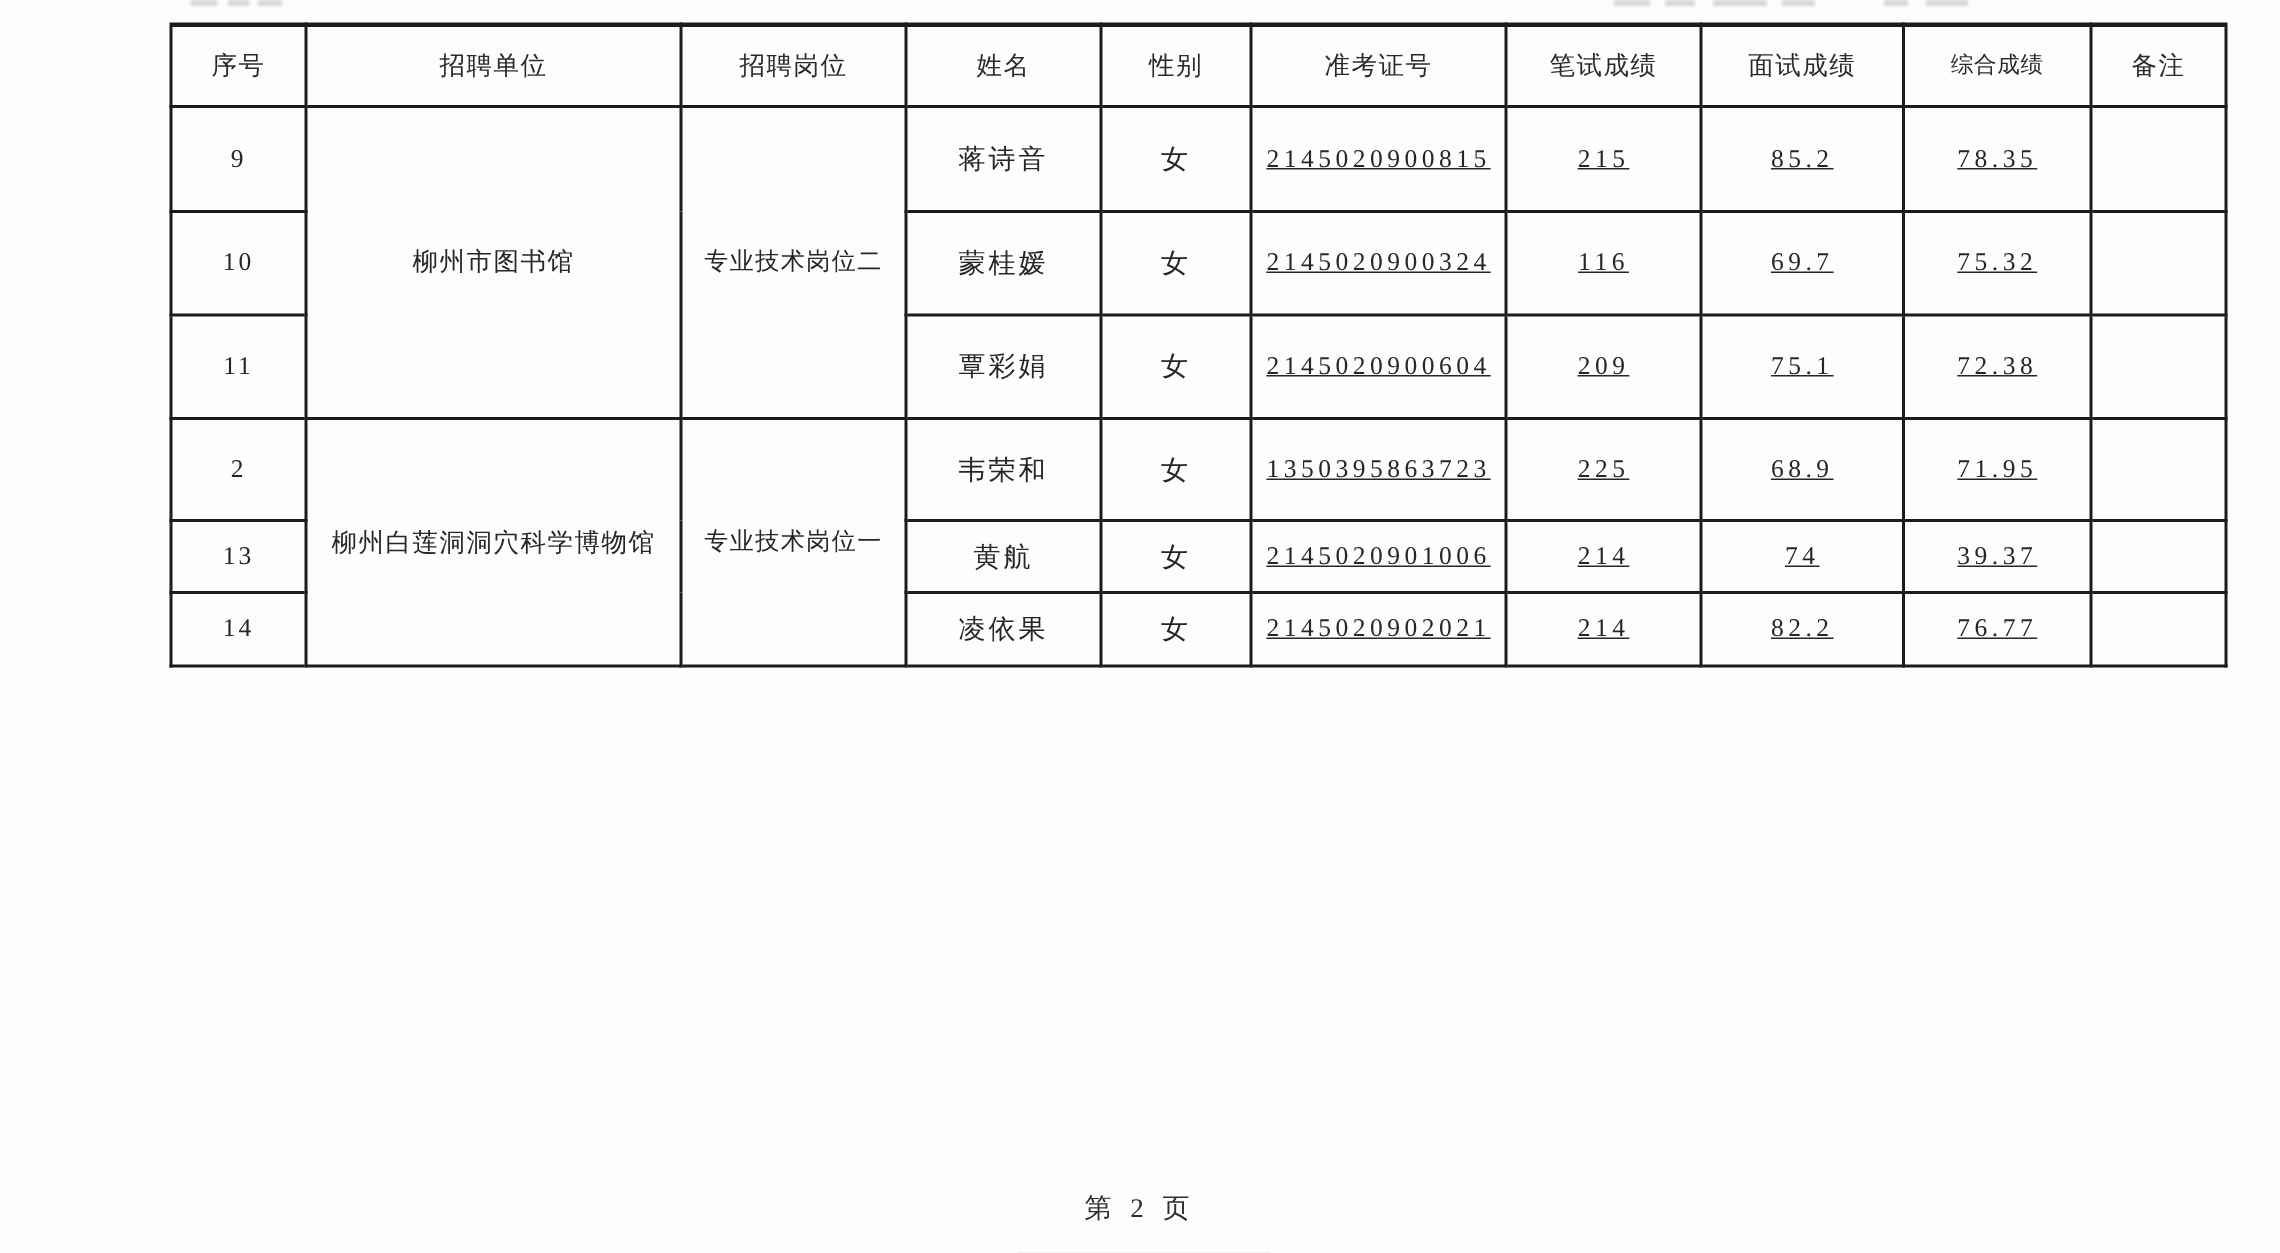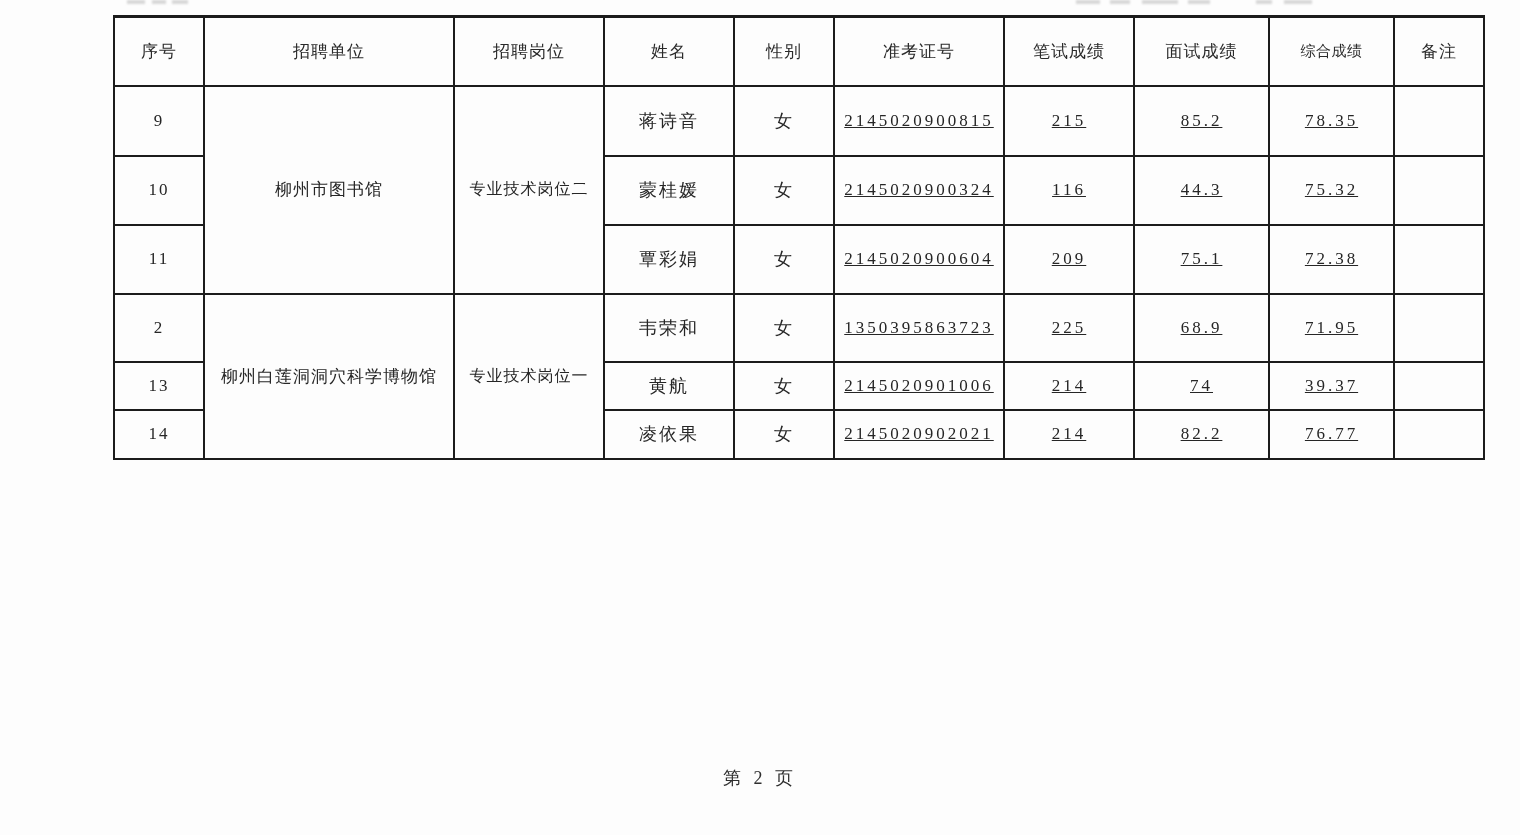--- a/index.html
+++ b/index.html
@@ -50,7 +50,7 @@
     font-size: 15px;
     letter-spacing: 0.5px;
   }
-  tr.header-row   { height: 69px; }
+  tr.header-row   { height: 54px; }
   tr.row-tall     { height: 69px; }
   tr.row-short    { height: 48px; }
 

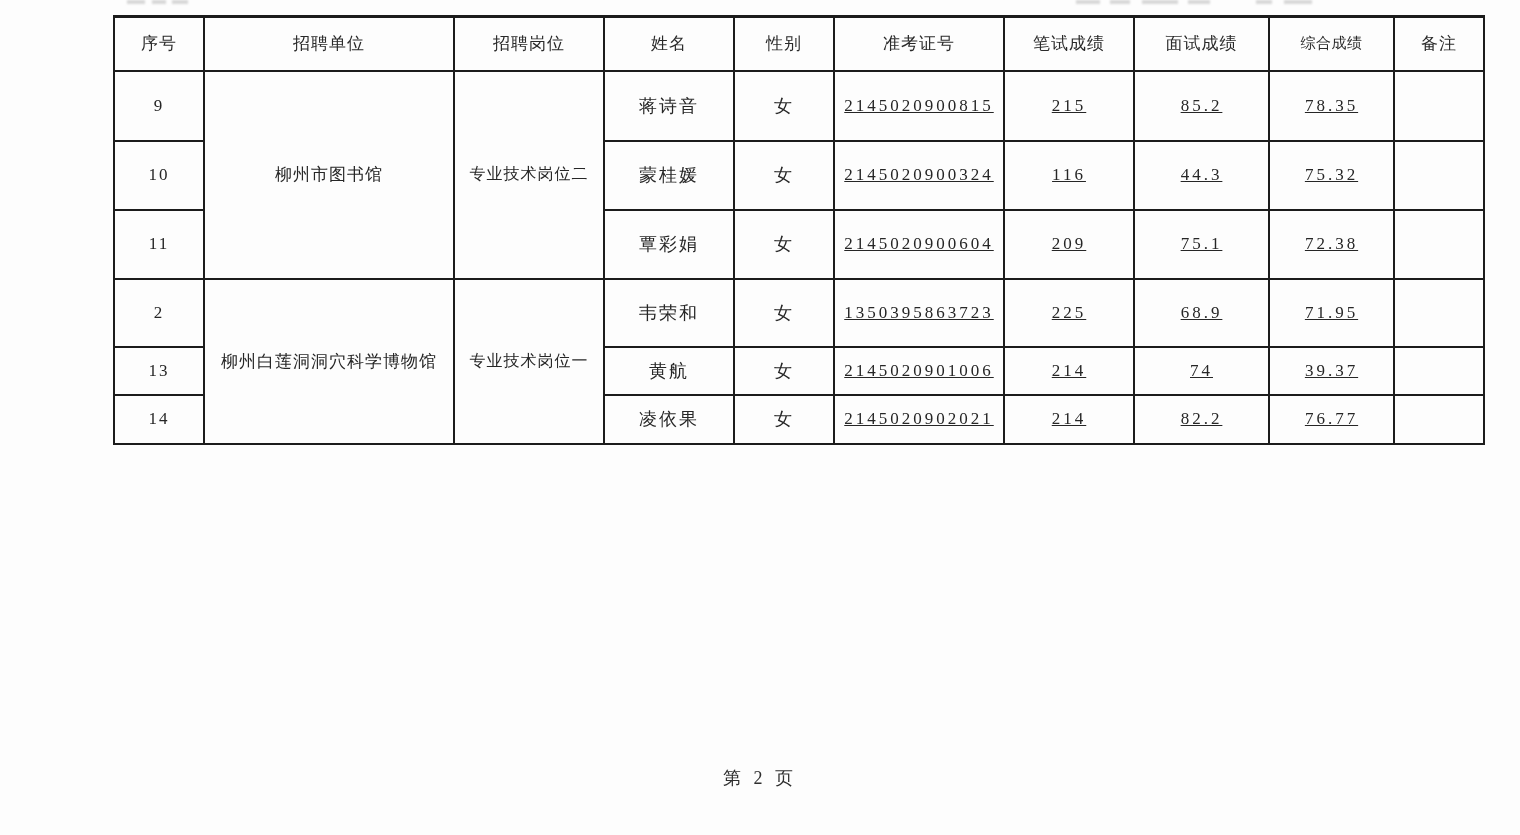--- a/index.html
+++ b/index.html
@@ -162,7 +162,7 @@
       <td class="cell-gender">女</td>
       <td class="cell-num">2145020900324</td>
       <td class="cell-num">116</td>
-      <td class="cell-num">44.3</td>
+      <td class="cell-num">69.7</td>
       <td class="cell-num">75.32</td>
       <td class="cell-remark"></td>
     </tr>

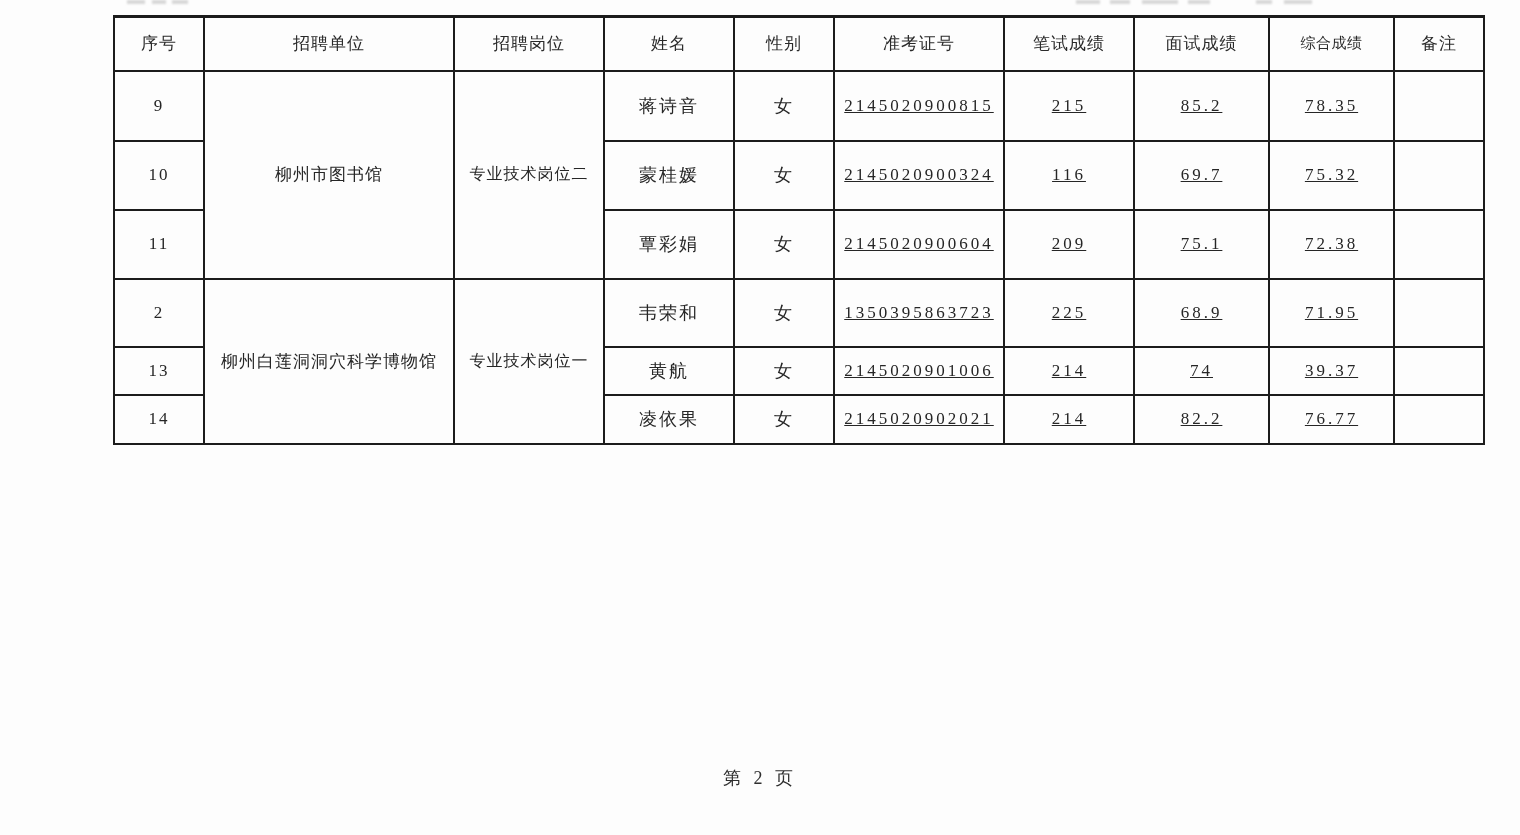--- a/index.html
+++ b/index.html
@@ -92,7 +92,7 @@
   #page-footer {
     position: absolute;
     left: 0;
-    top: 766px;
+    top: 793px;
     width: 1520px;
     text-align: center;
     font-size: 18px;

